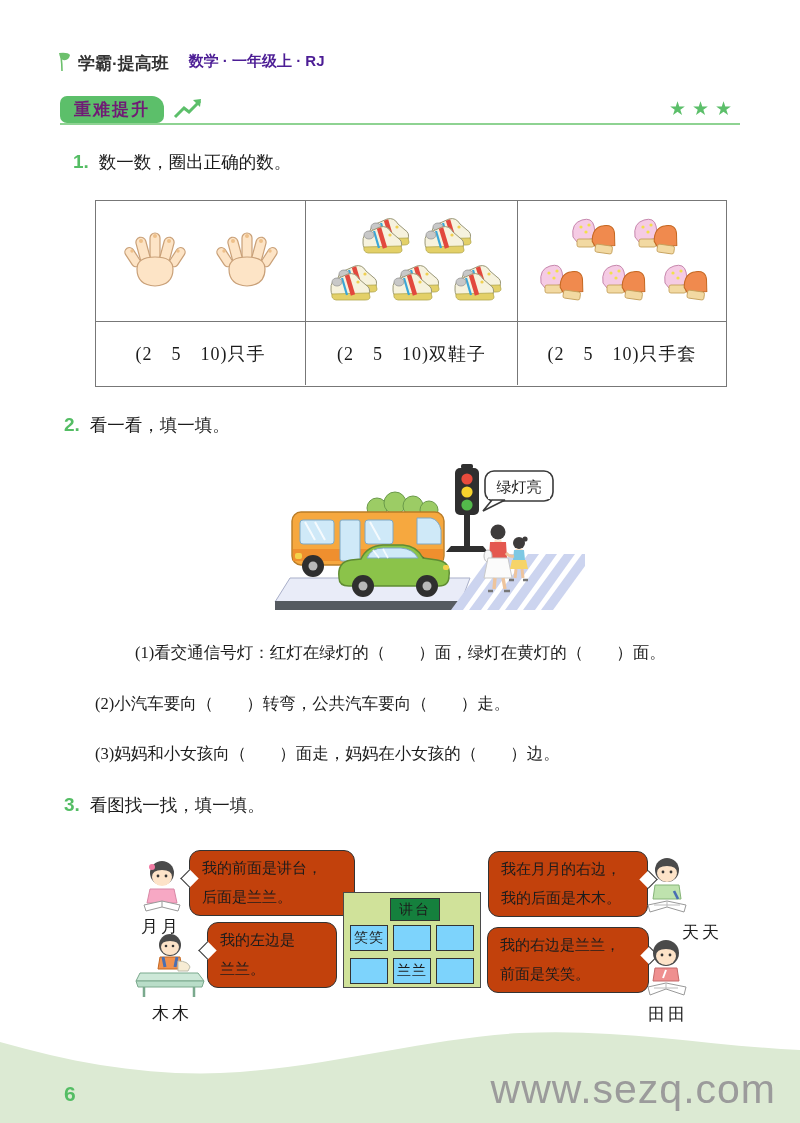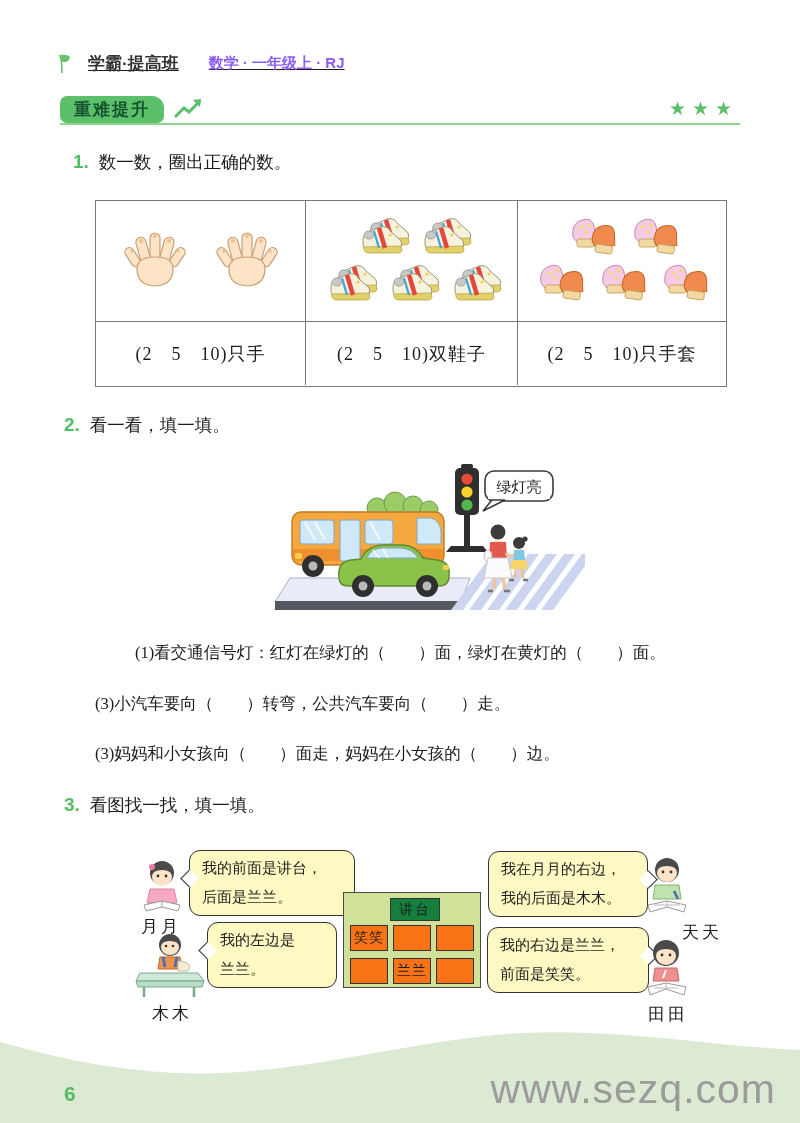--- a/index.html
+++ b/index.html
@@ -8,8 +8,8 @@
   .abs{position:absolute;}
 
   
-  .brand-row{position:absolute;left:56px;top:52px;display:flex;align-items:center;gap:16px;
-             font-family:"Liberation Sans","DejaVu Sans",sans-serif;text-decoration:underline;}
+  .brand-row{position:absolute;left:56px;top:52px;display:flex;align-items:flex-start;gap:6px;
+             font-family:"Liberation Sans","DejaVu Sans",sans-serif;}
   .brand{font-size:17px;font-weight:bold;color:#333;}
   .subject{font-size:15px;font-weight:bold;color:#8b5cf6;margin-left:14px;}
 

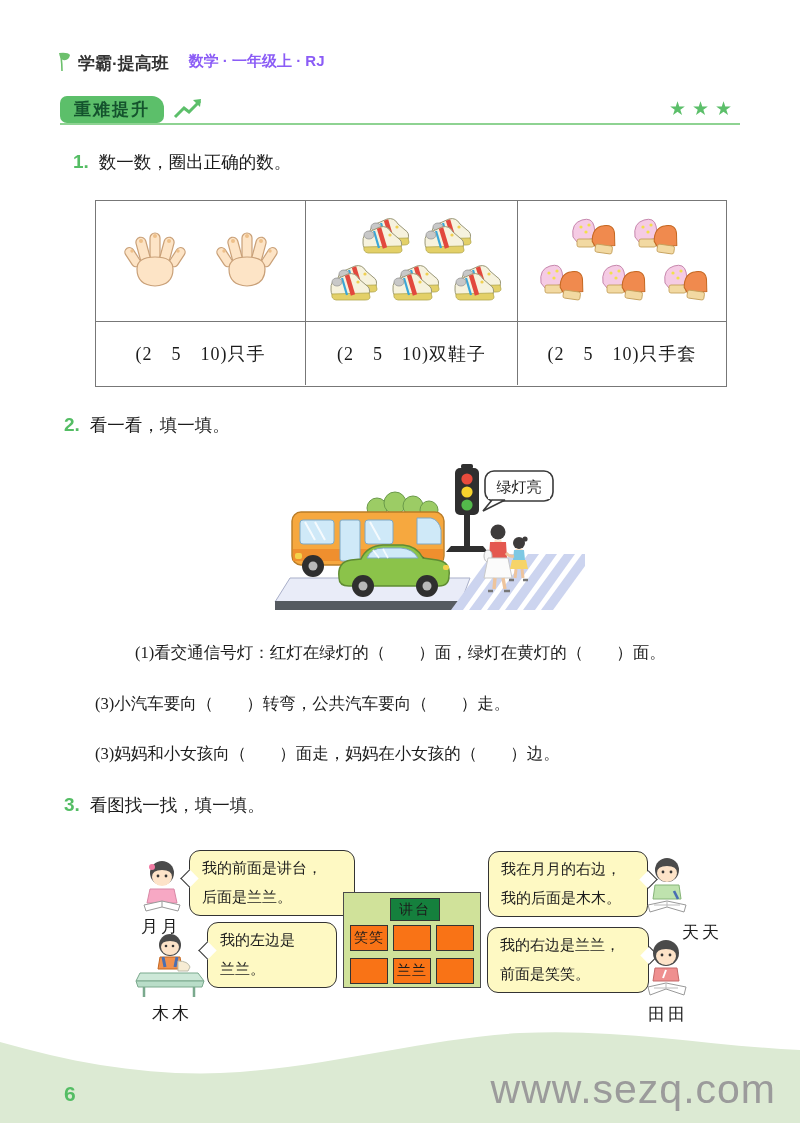--- a/index.html
+++ b/index.html
@@ -11,7 +11,7 @@
   .brand-row{position:absolute;left:56px;top:52px;display:flex;align-items:flex-start;gap:6px;
              font-family:"Liberation Sans","DejaVu Sans",sans-serif;}
   .brand{font-size:17px;font-weight:bold;color:#333;}
-  .subject{font-size:15px;font-weight:bold;color:#8b5cf6;margin-left:14px;}
+  .subject{font-size:15px;font-weight:bold;color:#4c1d95;margin-left:14px;}
 
   .badge-row{position:absolute;left:60px;top:96px;width:680px;height:28px;}
   .badge{position:absolute;left:0;top:0;height:27px;padding:0 14px;background:#5cbf6a;

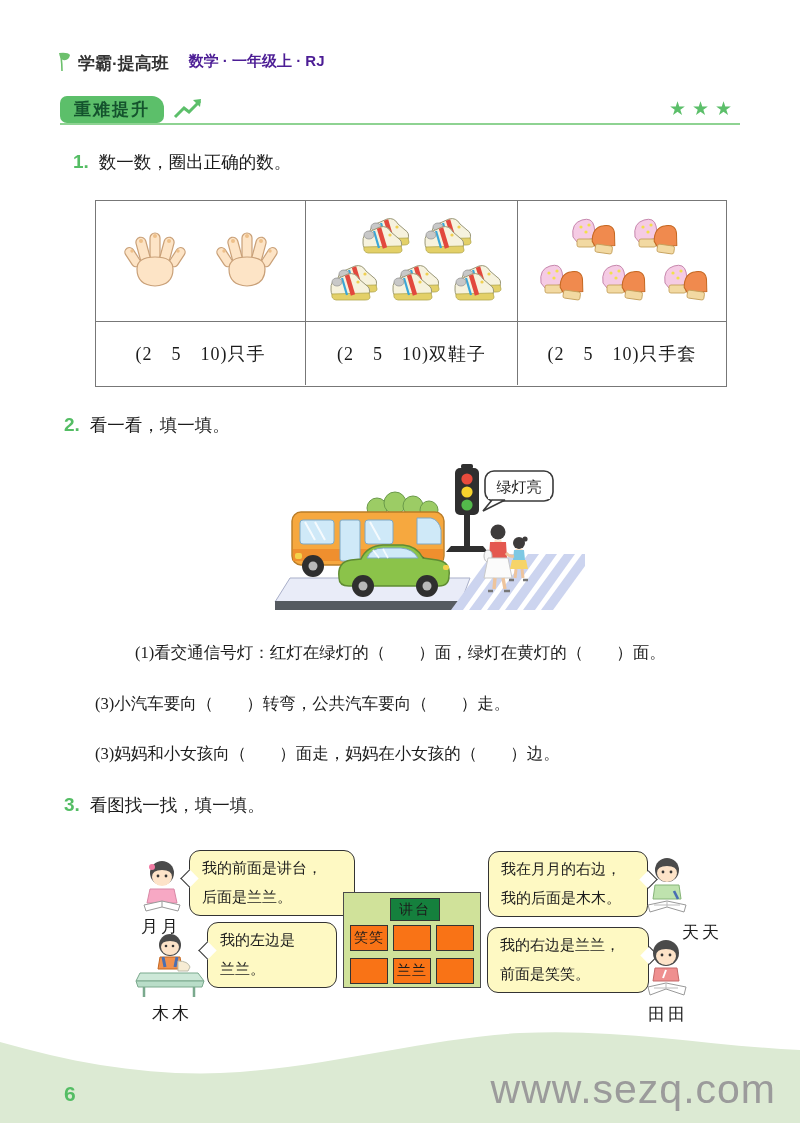--- a/index.html
+++ b/index.html
@@ -15,7 +15,7 @@
 
   .badge-row{position:absolute;left:60px;top:96px;width:680px;height:28px;}
   .badge{position:absolute;left:0;top:0;height:27px;padding:0 14px;background:#5cbf6a;
-         color:#14532d;font-family:"Liberation Sans","DejaVu Sans",sans-serif;font-size:17px;
+         color:#701a75;font-family:"Liberation Sans","DejaVu Sans",sans-serif;font-size:17px;
          font-weight:bold;line-height:27px;letter-spacing:2px;border-radius:7px 12px 7px 7px;}
   .badge-underline{position:absolute;left:0;top:27px;width:680px;height:2px;background:#8ed392;}
   .stars{position:absolute;right:2px;top:1px;color:#5cbf6a;font-size:19px;letter-spacing:6px;

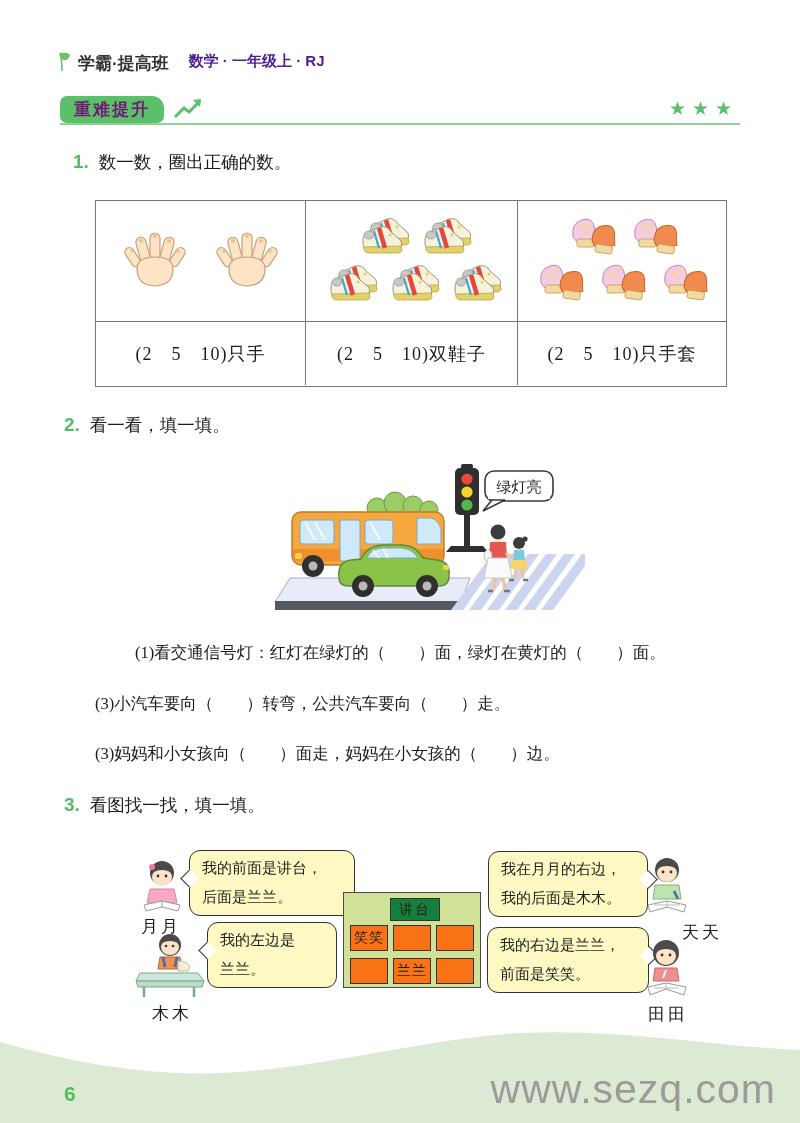--- a/index.html
+++ b/index.html
@@ -265,7 +265,7 @@
   </svg>
 
   <div class="q2-item" style="top:642px;margin-left:40px;">(1)看交通信号灯：红灯在绿灯的（　　）面，绿灯在黄灯的（　　）面。</div>
-  <div class="q2-item" style="top:693px;">(3)小汽车要向（　　）转弯，公共汽车要向（　　）走。</div>
+  <div class="q2-item" style="top:693px;">(2)小汽车要向（　　）转弯，公共汽车要向（　　）走。</div>
   <div class="q2-item" style="top:743px;">(3)妈妈和小女孩向（　　）面走，妈妈在小女孩的（　　）边。</div>
 
   <div class="qtitle" style="top:793px;">

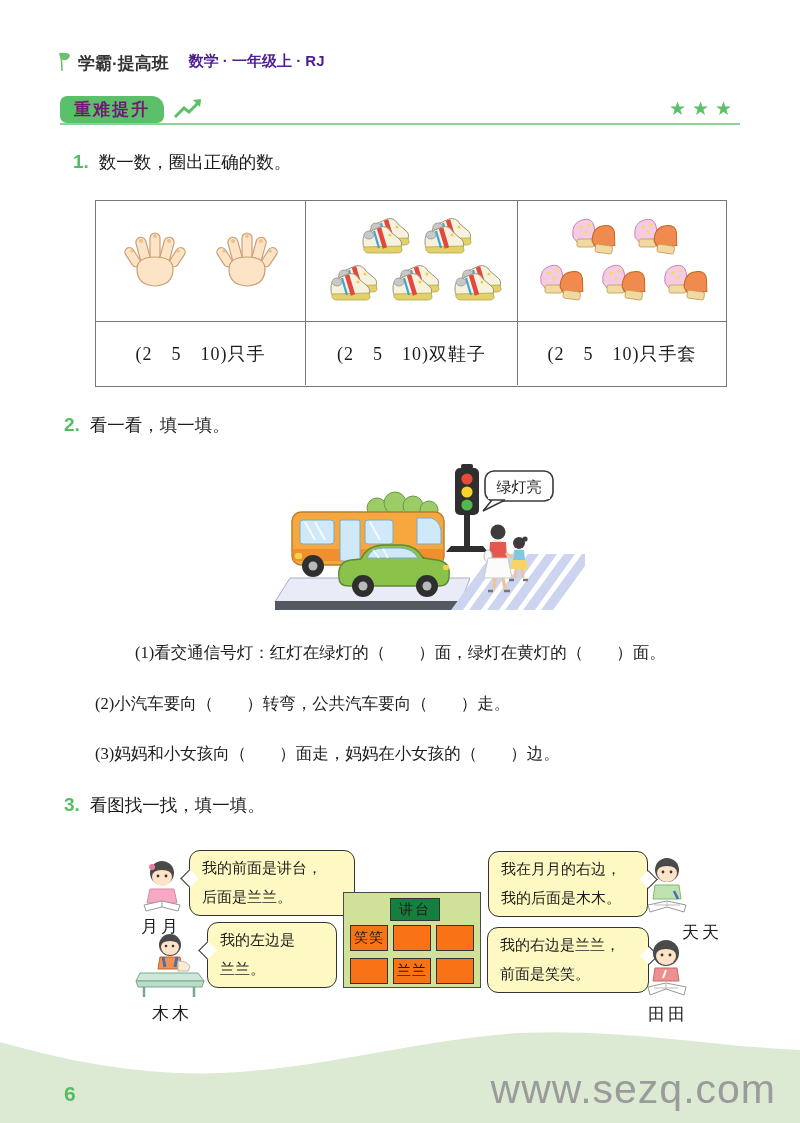--- a/index.html
+++ b/index.html
@@ -42,7 +42,7 @@
 
   
   .scene3{position:absolute;left:0;top:845px;width:800px;height:180px;}
-  .bubble{position:absolute;background:#fef9c3;border:1.6px solid #333;border-radius:11px;
+  .bubble{position:absolute;background:#c2410c;border:1.6px solid #333;border-radius:11px;
           font-size:15px;line-height:29px;padding:3px 10px 3px 12px;}
   .bubble .tl,.bubble .tr{position:absolute;width:12px;height:12px;background:#fff;}
   .bubble .tl{left:-7.5px;top:21px;border-left:1.6px solid #333;border-bottom:1.6px solid #333;

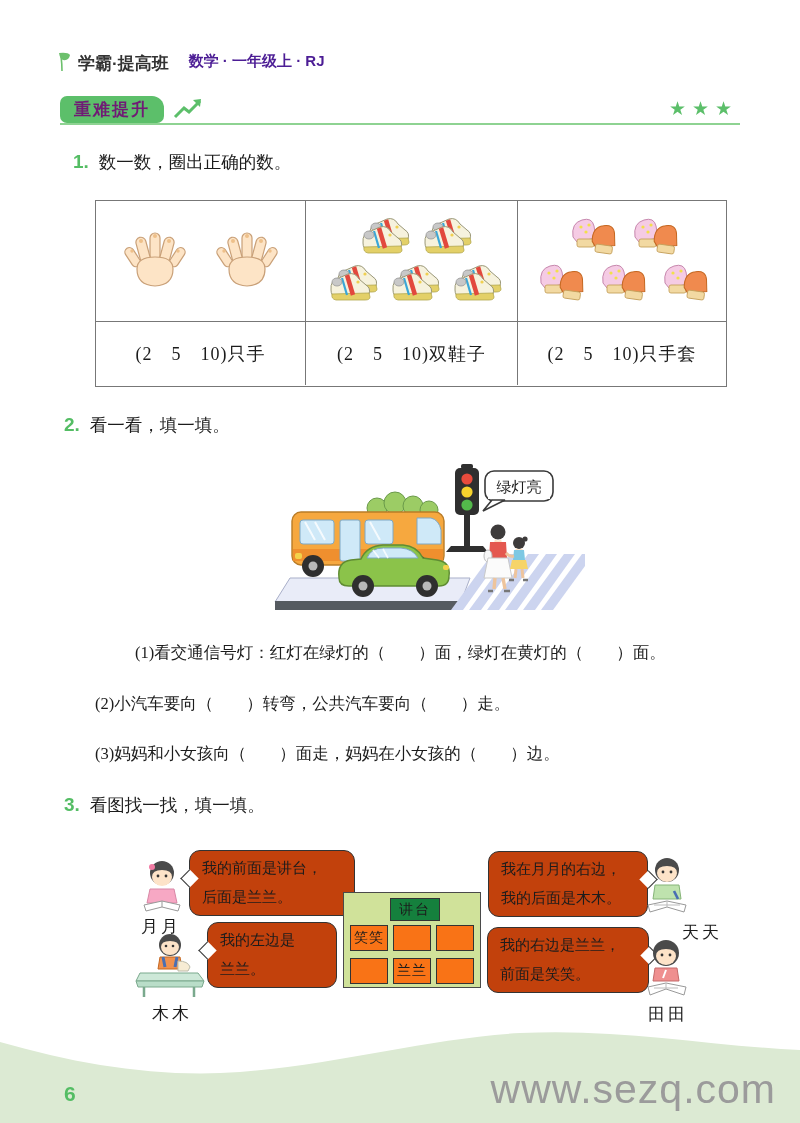--- a/index.html
+++ b/index.html
@@ -58,7 +58,7 @@
           justify-content:center;letter-spacing:2px;}
   .seat-grid{position:absolute;left:6px;top:32px;width:124px;display:grid;
              grid-template-columns:repeat(3,38px);grid-template-rows:26px 26px;gap:7px 5px;}
-  .seat{background:#f97316;border:1.4px solid #333;font-size:14px;display:flex;align-items:center;
+  .seat{background:#7dd3fc;border:1.4px solid #333;font-size:14px;display:flex;align-items:center;
         justify-content:center;letter-spacing:1px;}
 
   

